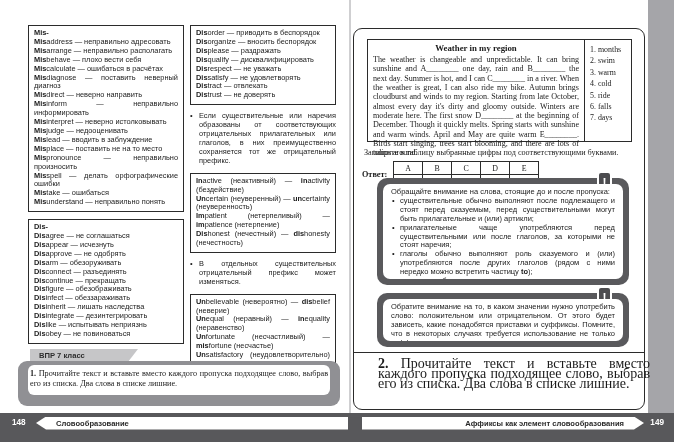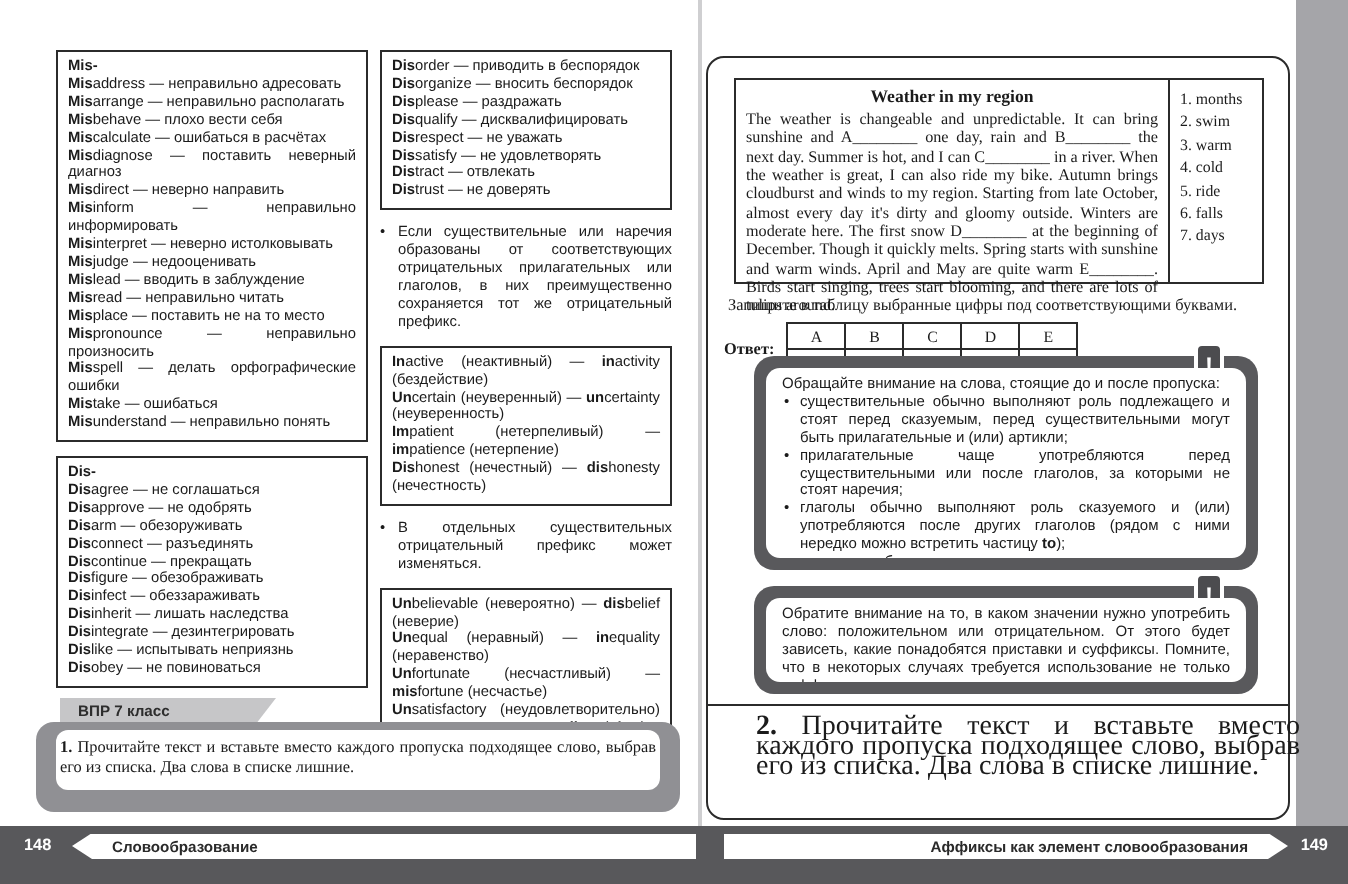--- a/index.html
+++ b/index.html
@@ -98,7 +98,6 @@
           <div class="wl-item"><b>Mis</b>interpret — неверно истолковывать</div>
           <div class="wl-item"><b>Mis</b>judge — недооценивать</div>
           <div class="wl-item"><b>Mis</b>lead — вводить в заблуждение</div>
-          <div class="wl-item"><b>Mis</b>read — неправильно читать</div>
           <div class="wl-item"><b>Mis</b>place — поставить не на то место</div>
           <div class="wl-item"><b>Mis</b>pronounce — неправильно произносить</div>
           <div class="wl-item"><b>Mis</b>spell — делать орфографические ошибки</div>

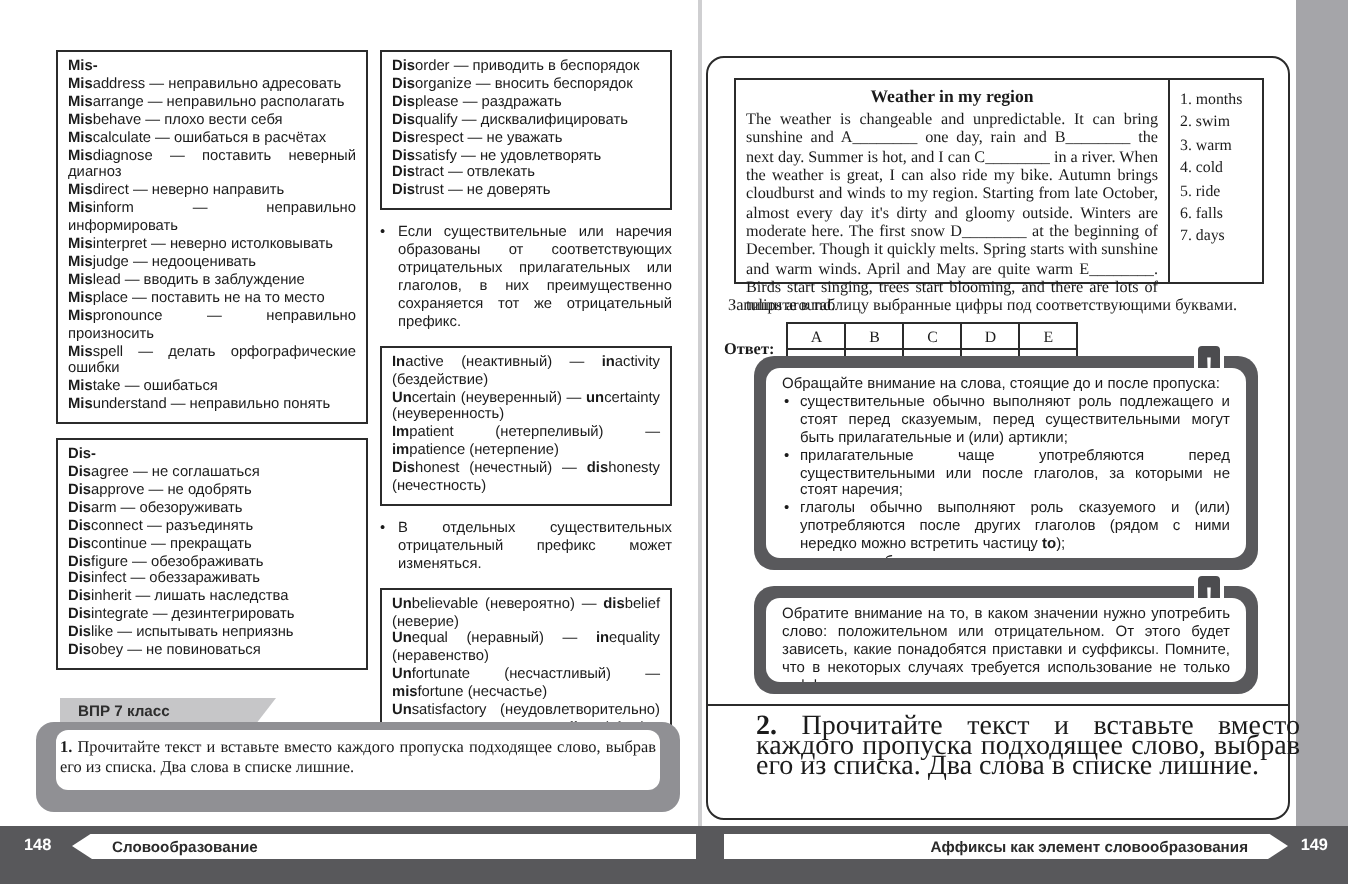--- a/index.html
+++ b/index.html
@@ -221,7 +221,7 @@
       <div>Обращайте внимание на слова, стоящие до и после пропуска:</div>
       <div>
 
-      <div class="nb-bullet"><span class="mk">•</span><span>существительные обычно выполняют роль подлежащего и стоят перед сказуемым, перед существительными могут быть прилагательные и (или) артикли;</span></div>
+      <div class="nb-bullet"><span class="mk">•</span><span>существительные обычно выполняют после подлежащего и стоят перед сказуемым, перед существительными могут быть прилагательные и (или) артикли;</span></div>
           <div class="nb-bullet"><span class="mk">•</span><span>прилагательные чаще употребляются перед существительными или после глаголов, за которыми не стоят наречия;</span></div>
           <div class="nb-bullet"><span class="mk">•</span><span>глаголы обычно выполняют роль сказуемого и (или) употребляются после других глаголов (рядом с ними нередко можно встретить частицу <b>to</b>);</span></div>
           <div class="nb-bullet"><span class="mk">•</span><span>наречия обычно стоят после глаголов или перед прилагательными (для усиления).</span></div>

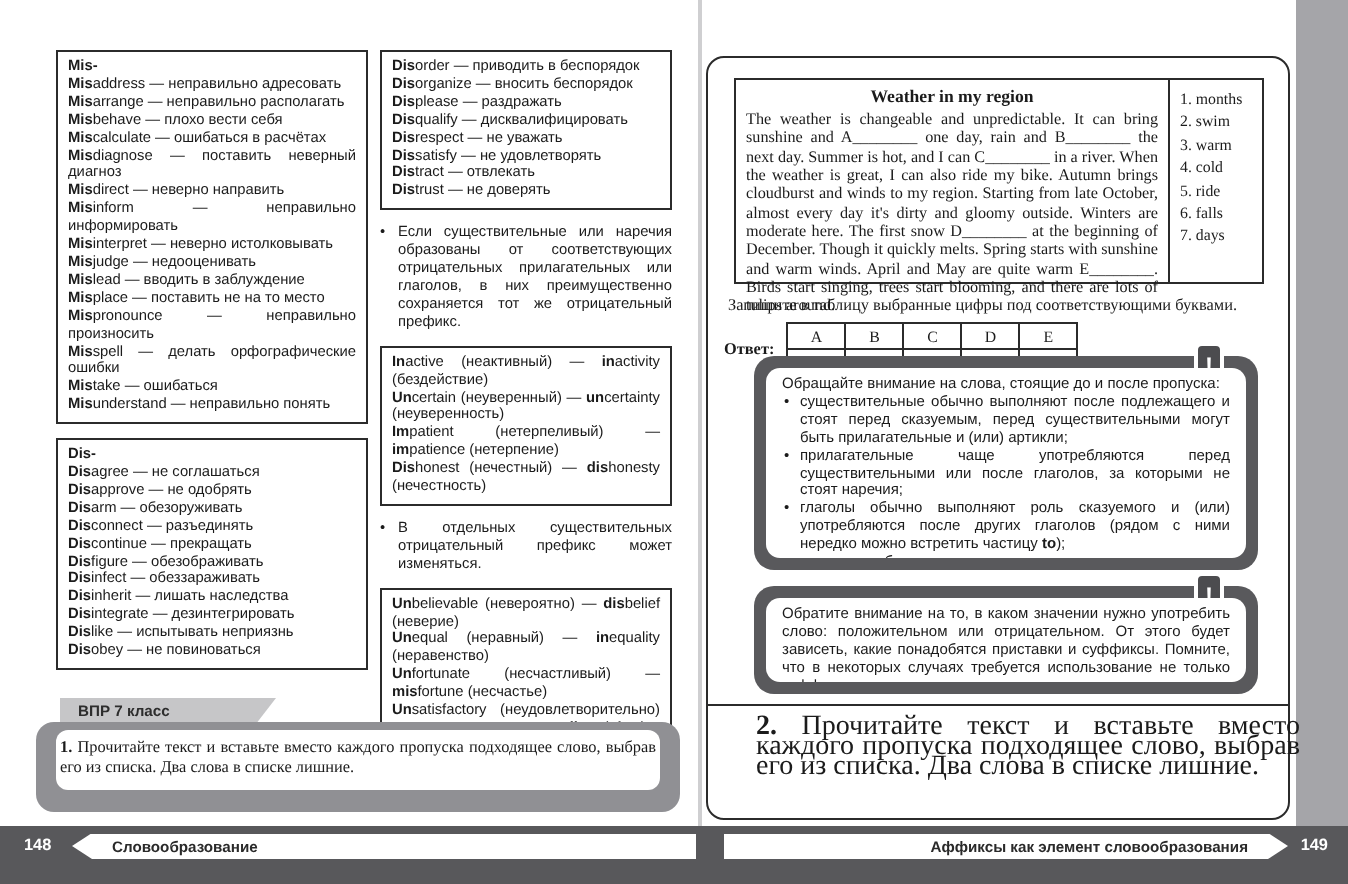--- a/index.html
+++ b/index.html
@@ -110,6 +110,7 @@
       <div>
 
       <div class="wl-item"><b>Dis</b>agree — не соглашаться</div>
+          <div class="wl-item"><b>Dis</b>appear — исчезнуть</div>
           <div class="wl-item"><b>Dis</b>approve — не одобрять</div>
           <div class="wl-item"><b>Dis</b>arm — обезоруживать</div>
           <div class="wl-item"><b>Dis</b>connect — разъединять</div>

